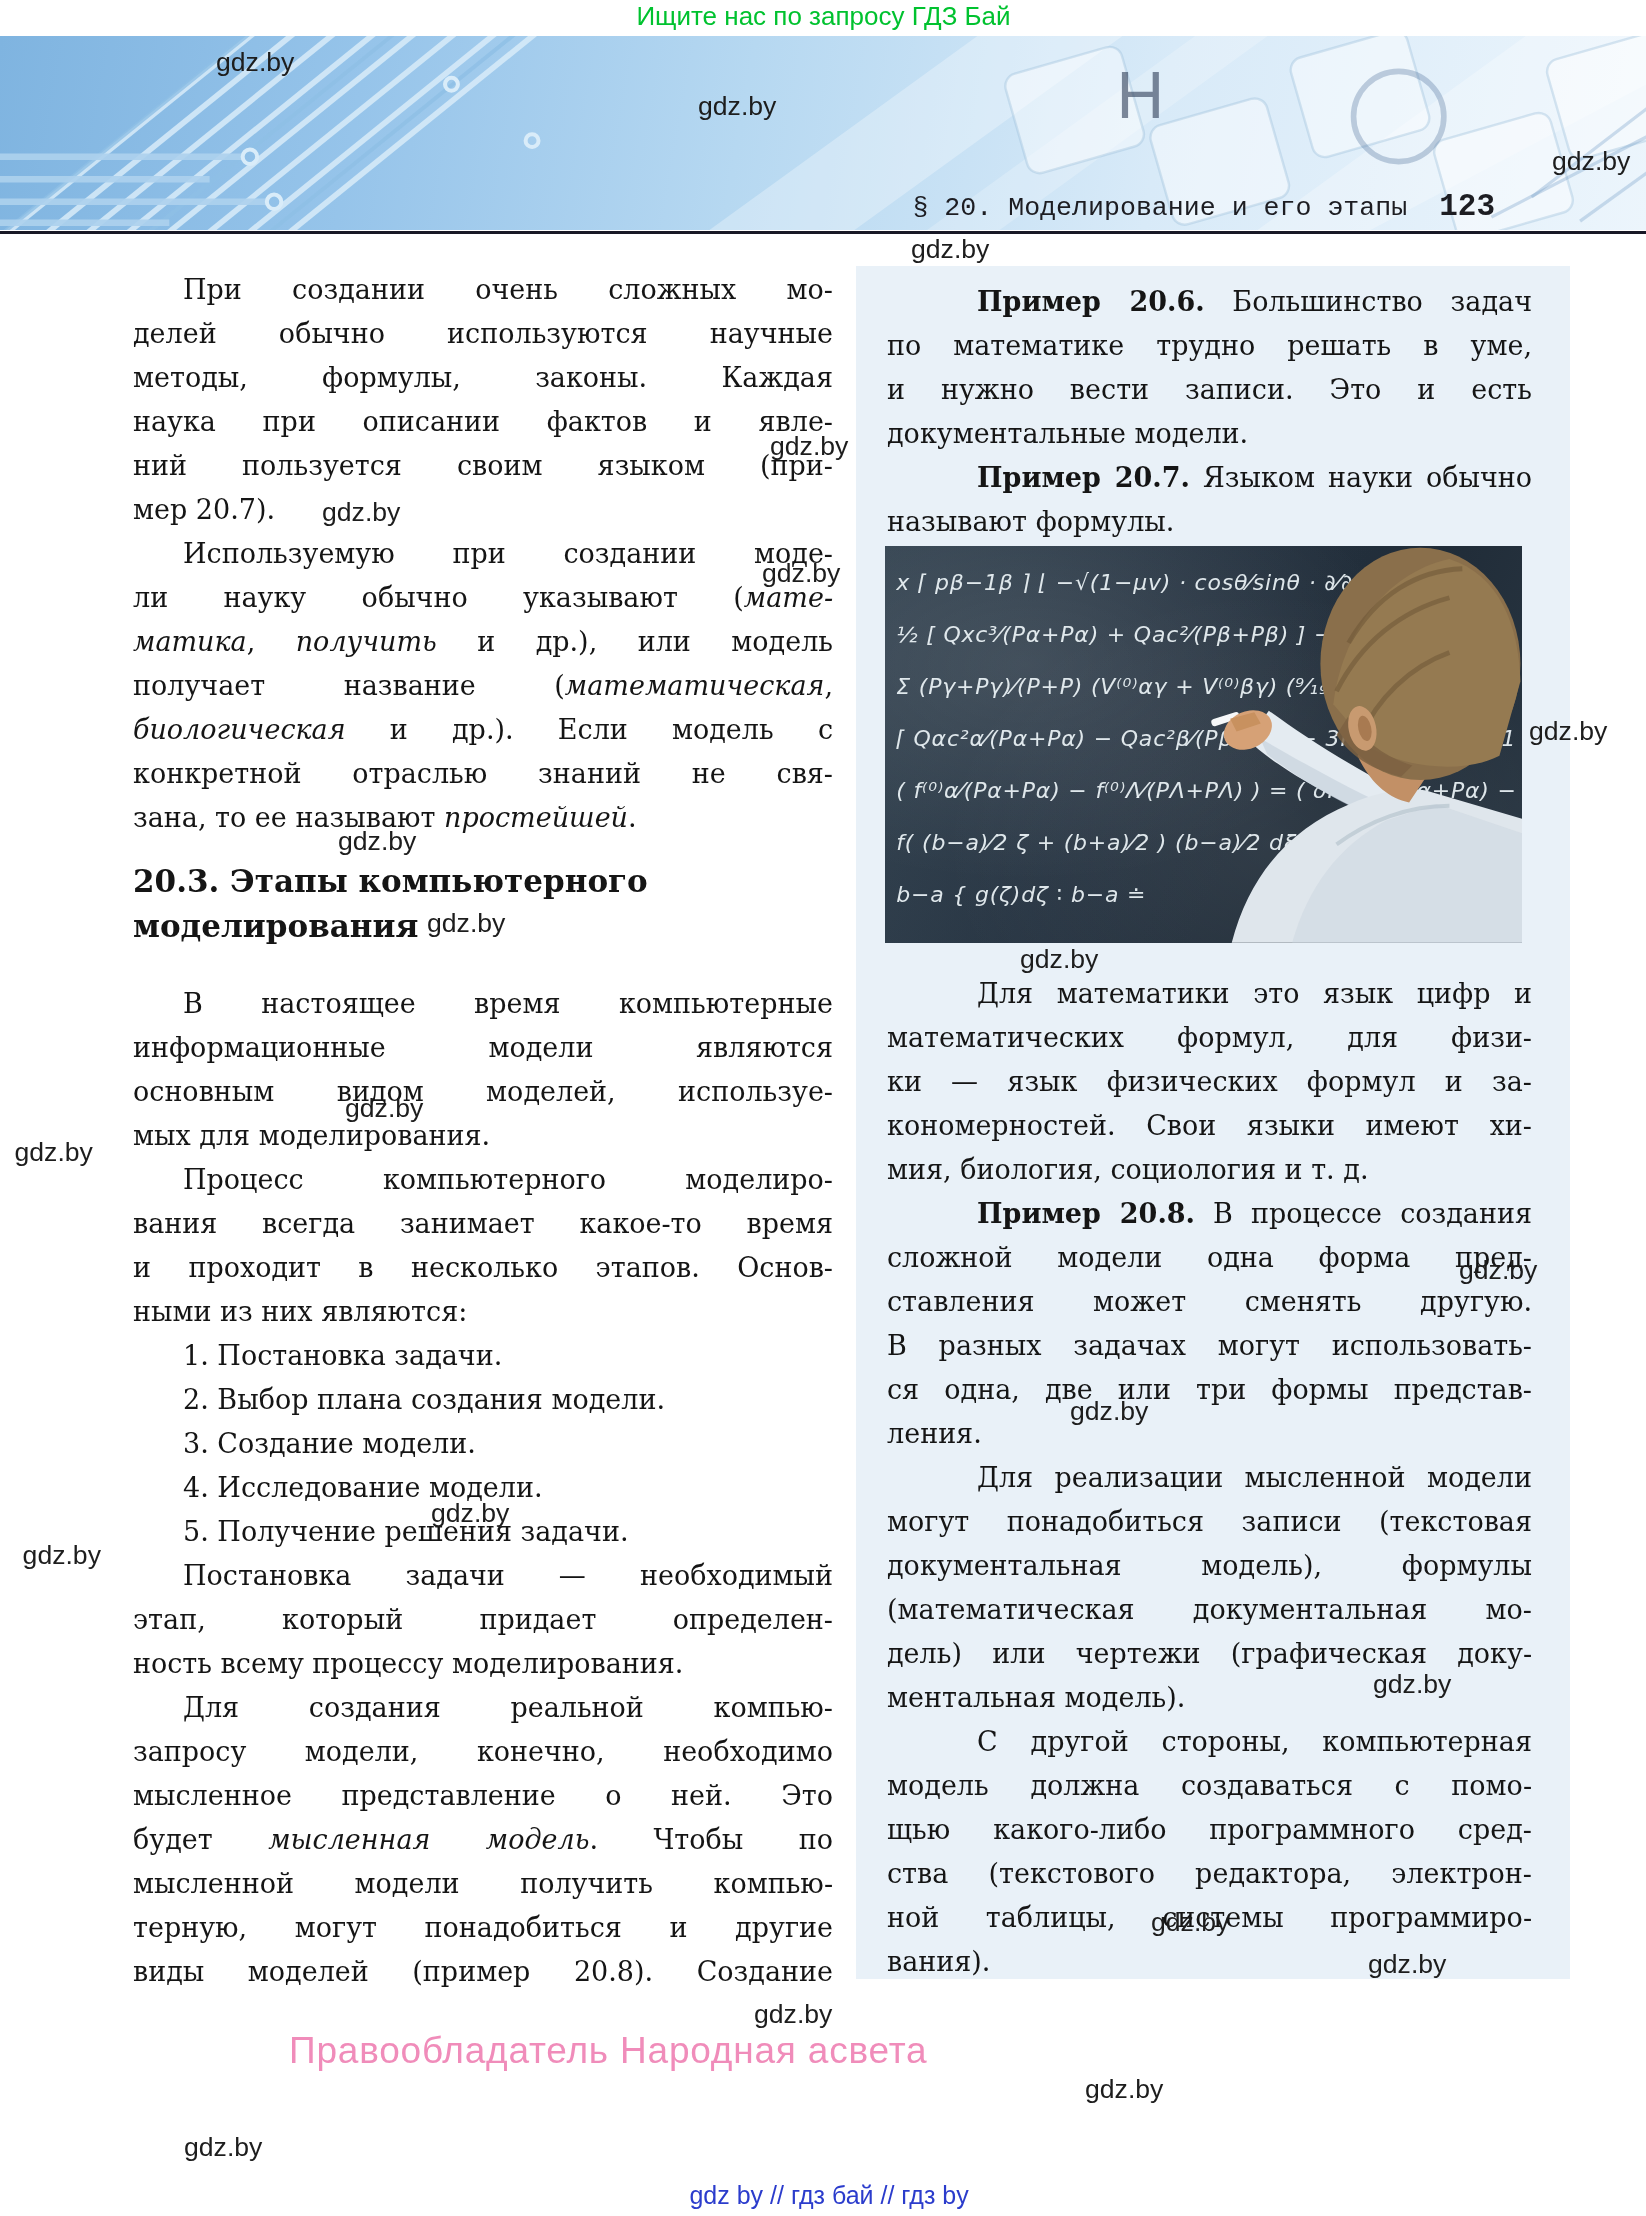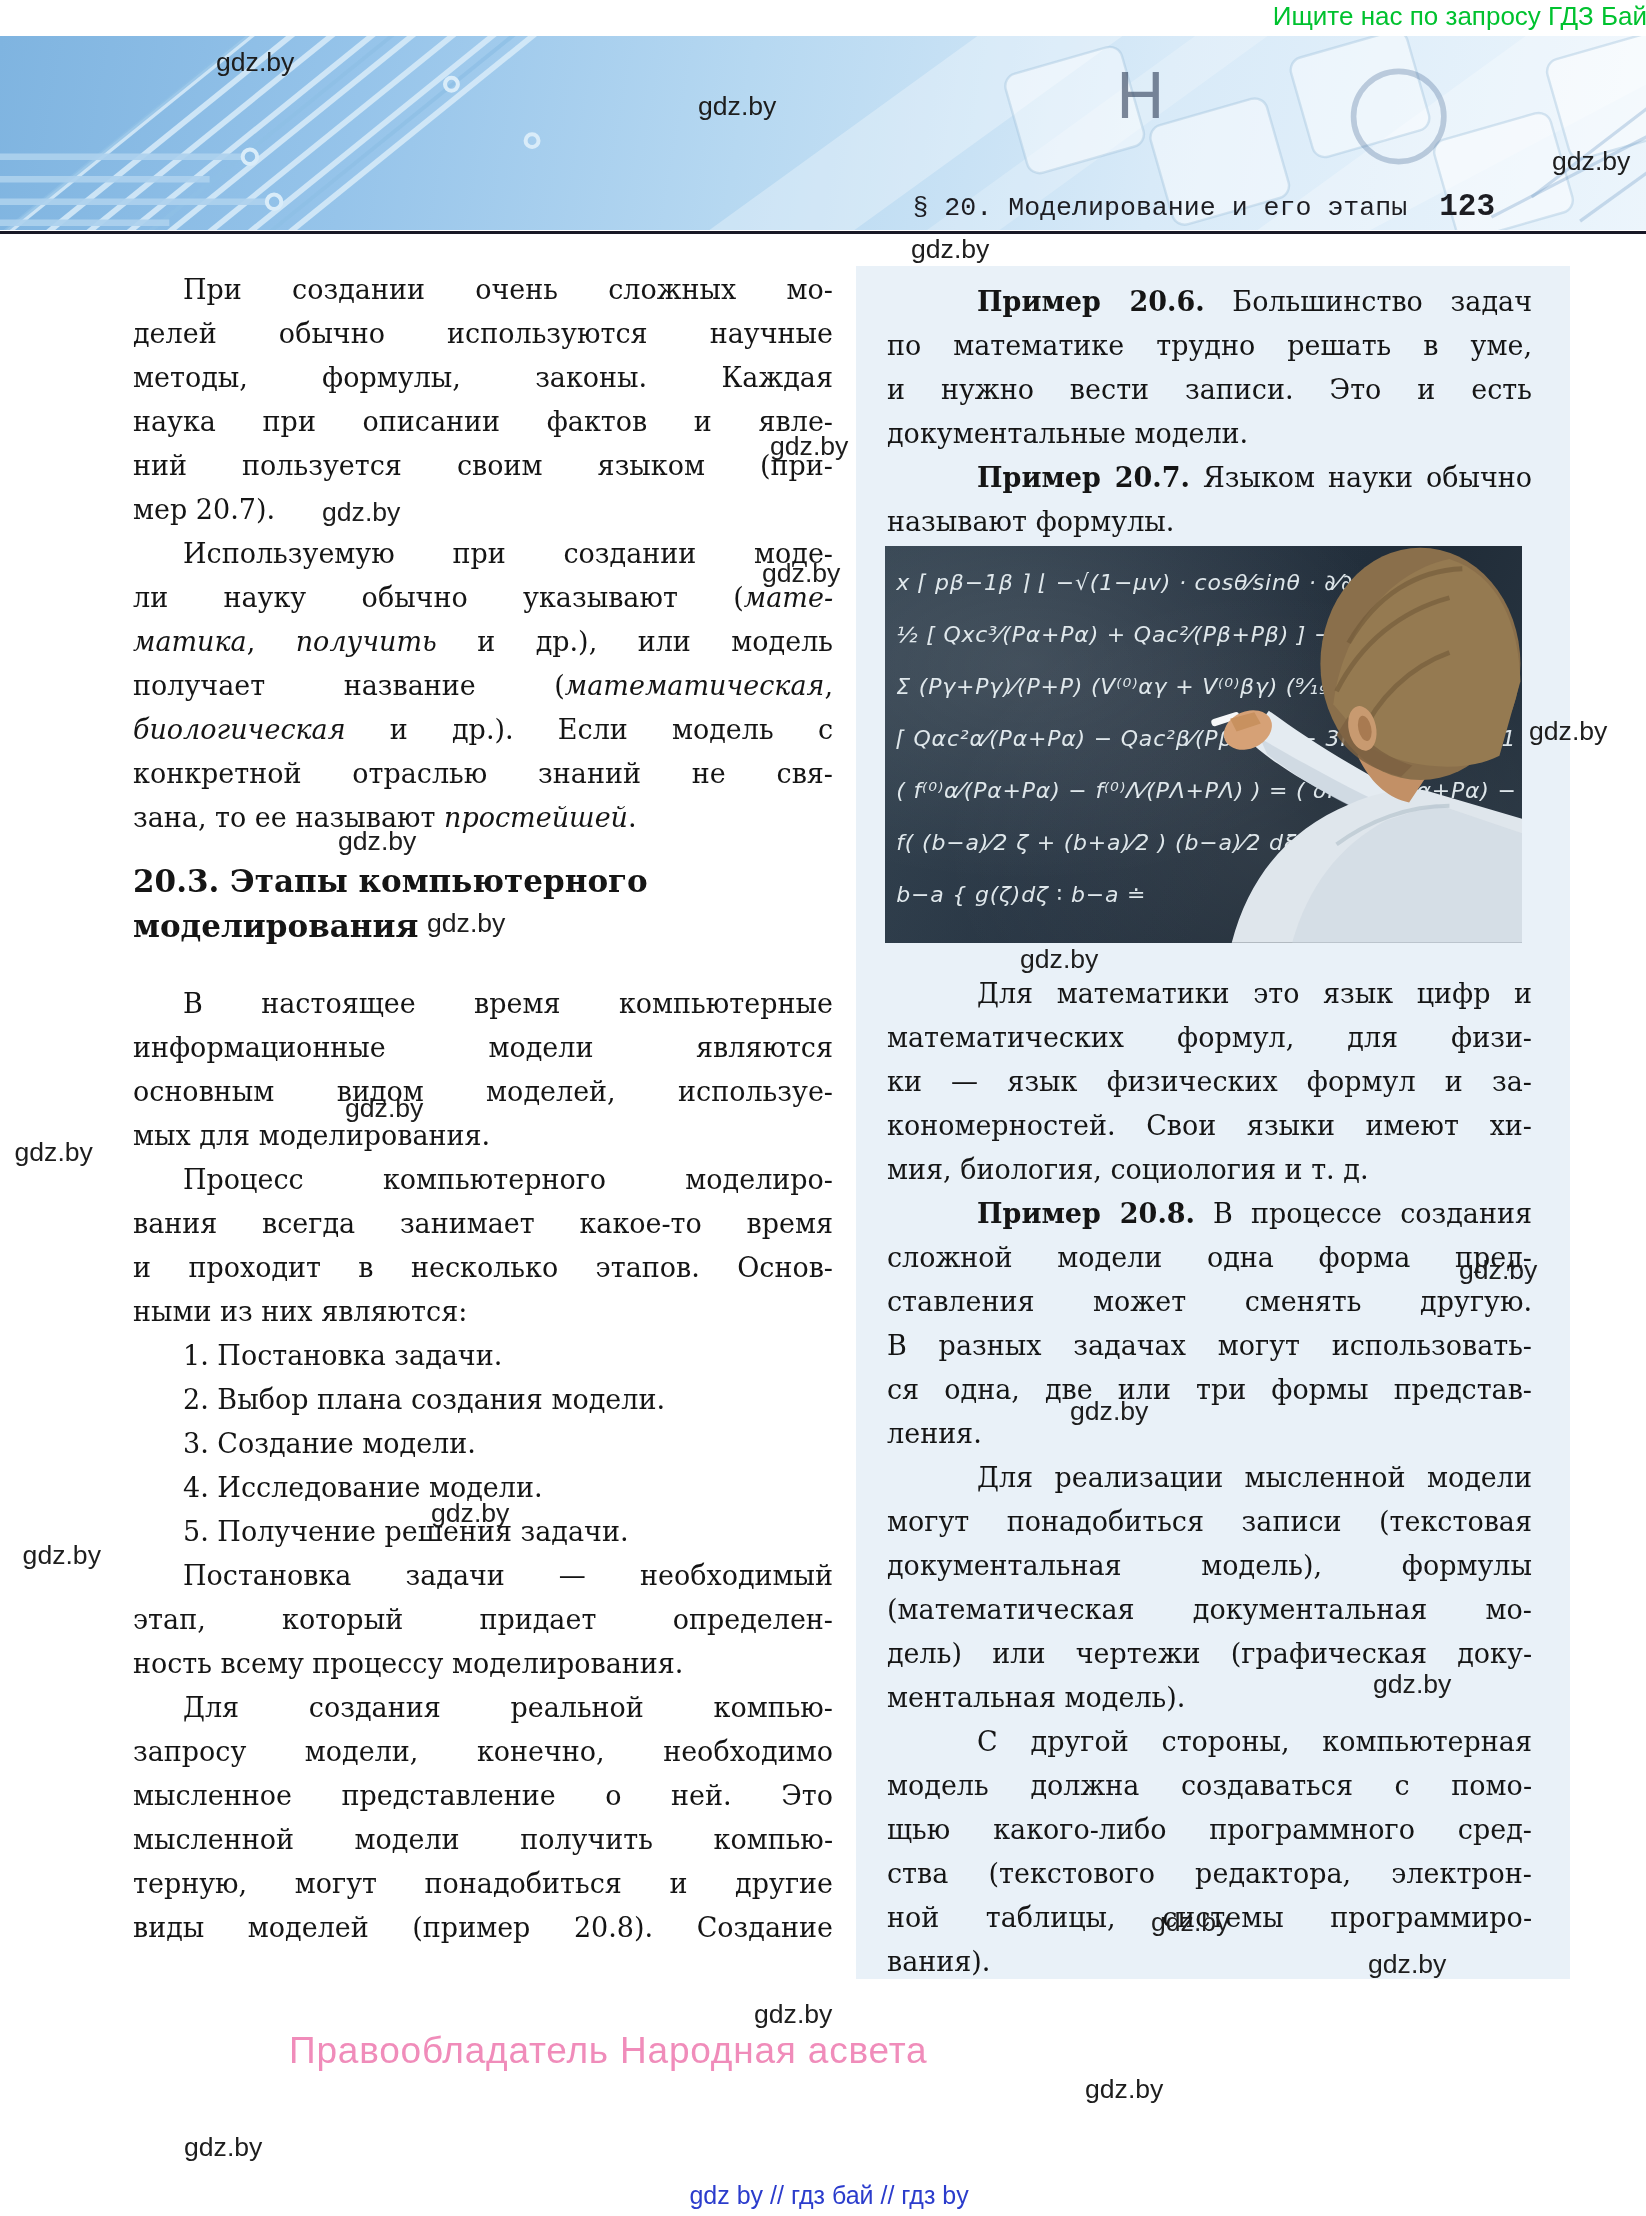--- a/index.html
+++ b/index.html
@@ -7,7 +7,7 @@
         font-family:"DejaVu Serif",serif;color:#151515;}
 
   
-  .promo{position:absolute;top:1.6px;left:0;width:100%;text-align:right;
+  .promo{position:absolute;top:1.6px;left:0;width:100%;text-align:center;
          font:26px/29px "Liberation Sans",sans-serif;color:#00c22f;}
 
   

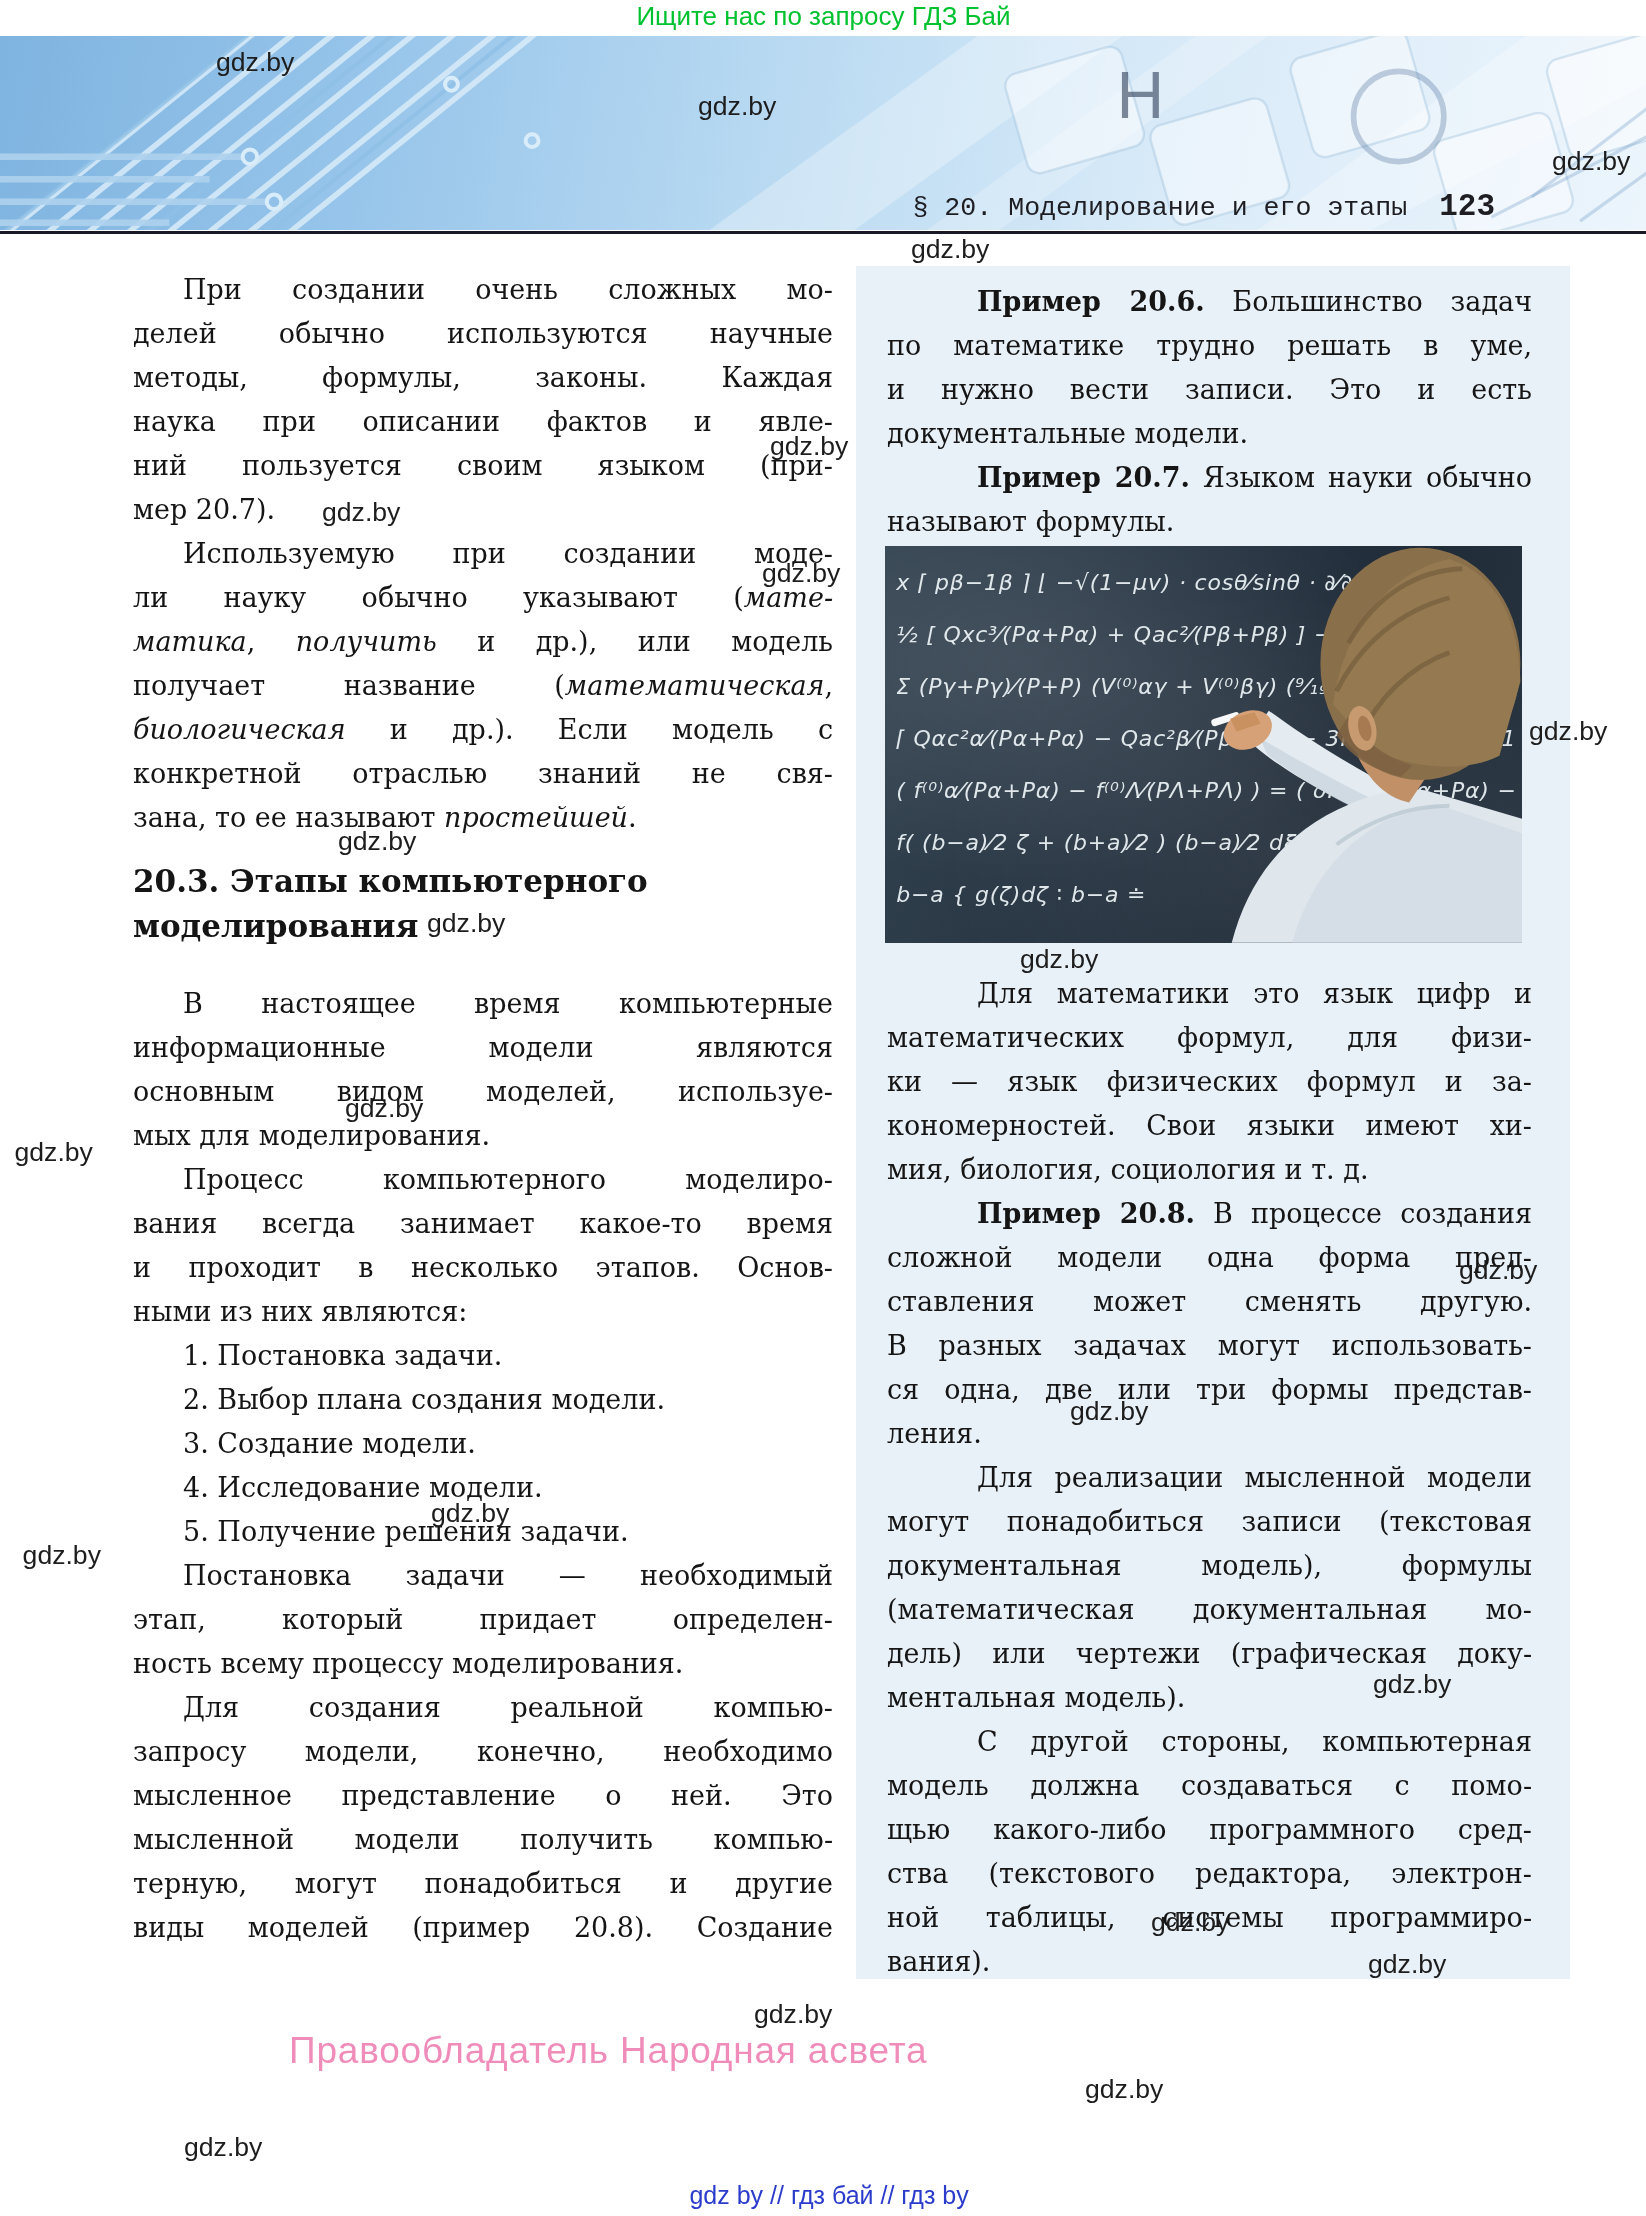--- a/index.html
+++ b/index.html
@@ -162,6 +162,7 @@
       <div class="tl j ind">Для создания реальной компью-</div>
       <div class="tl j">запросу модели, конечно, необходимо</div>
       <div class="tl j">мысленное представление о ней. Это</div>
+      <div class="tl j">будет <i>мысленная модель</i>. Чтобы по</div>
       <div class="tl j">мысленной модели получить компью-</div>
       <div class="tl j">терную, могут понадобиться и другие</div>
       <div class="tl j">виды моделей (пример 20.8). Создание</div>

